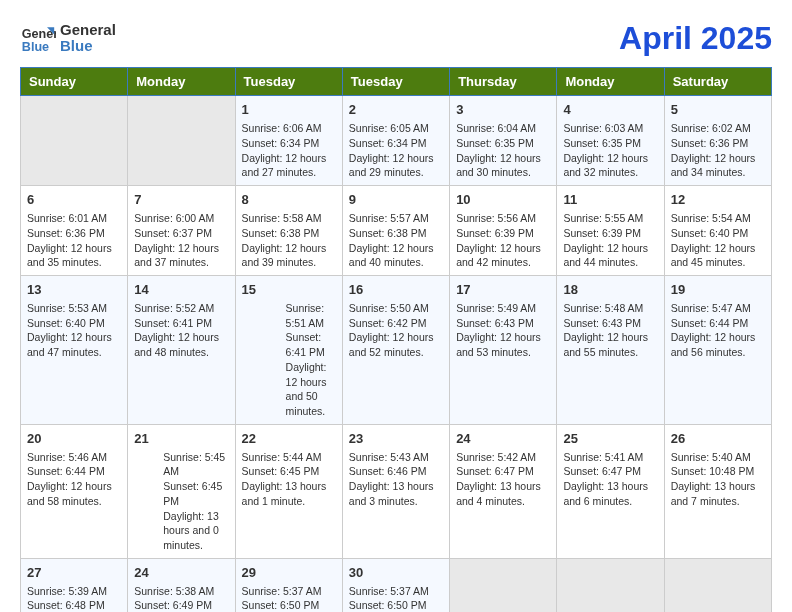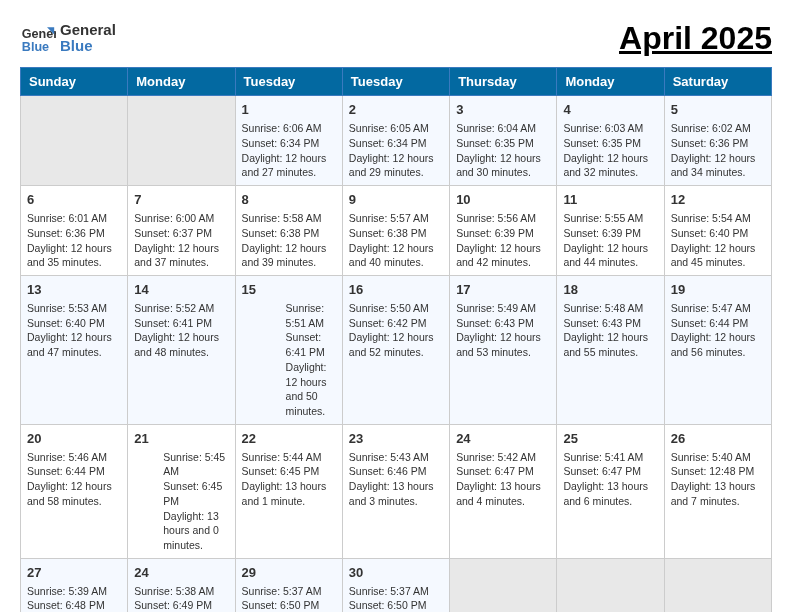--- a/index.html
+++ b/index.html
@@ -31,8 +31,7 @@
     .main-title {
       font-size: 32px;
       font-weight: bold;
-      color: #000000;
-      text-decoration: underline;
+      color: #1d4ed8;
     }
     .subtitle {
       font-size: 16px;

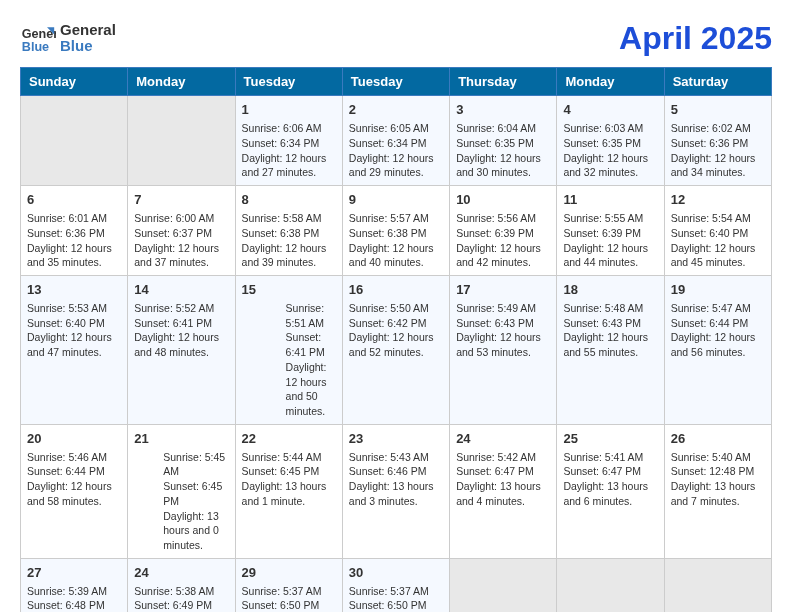--- a/index.html
+++ b/index.html
@@ -43,7 +43,7 @@
       font-size: 11px;
     }
     thead tr th {
-      background-color: #0369a1;
+      background-color: #4d7c0f;
       color: #fff;
       text-align: left;
       padding: 6px 8px;

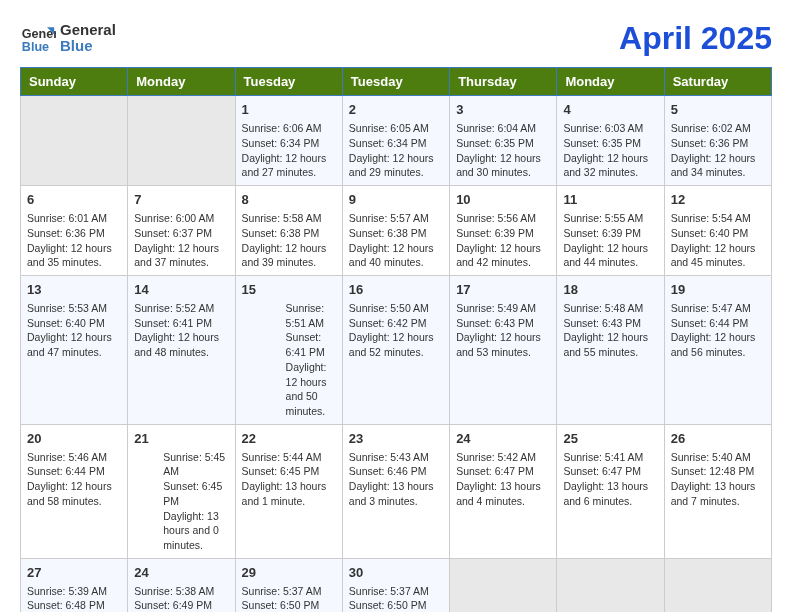--- a/index.html
+++ b/index.html
@@ -275,7 +275,7 @@
         <td>
           <span class="day-num">26</span>
           <div class="day-info" style="white-space: pre-line;">Sunrise: 5:40 AM
-Sunset: 12:48 PM
+Sunset: 10:48 PM
 Daylight: 13 hours and 7 minutes.</div>
         </td>
       </tr>

